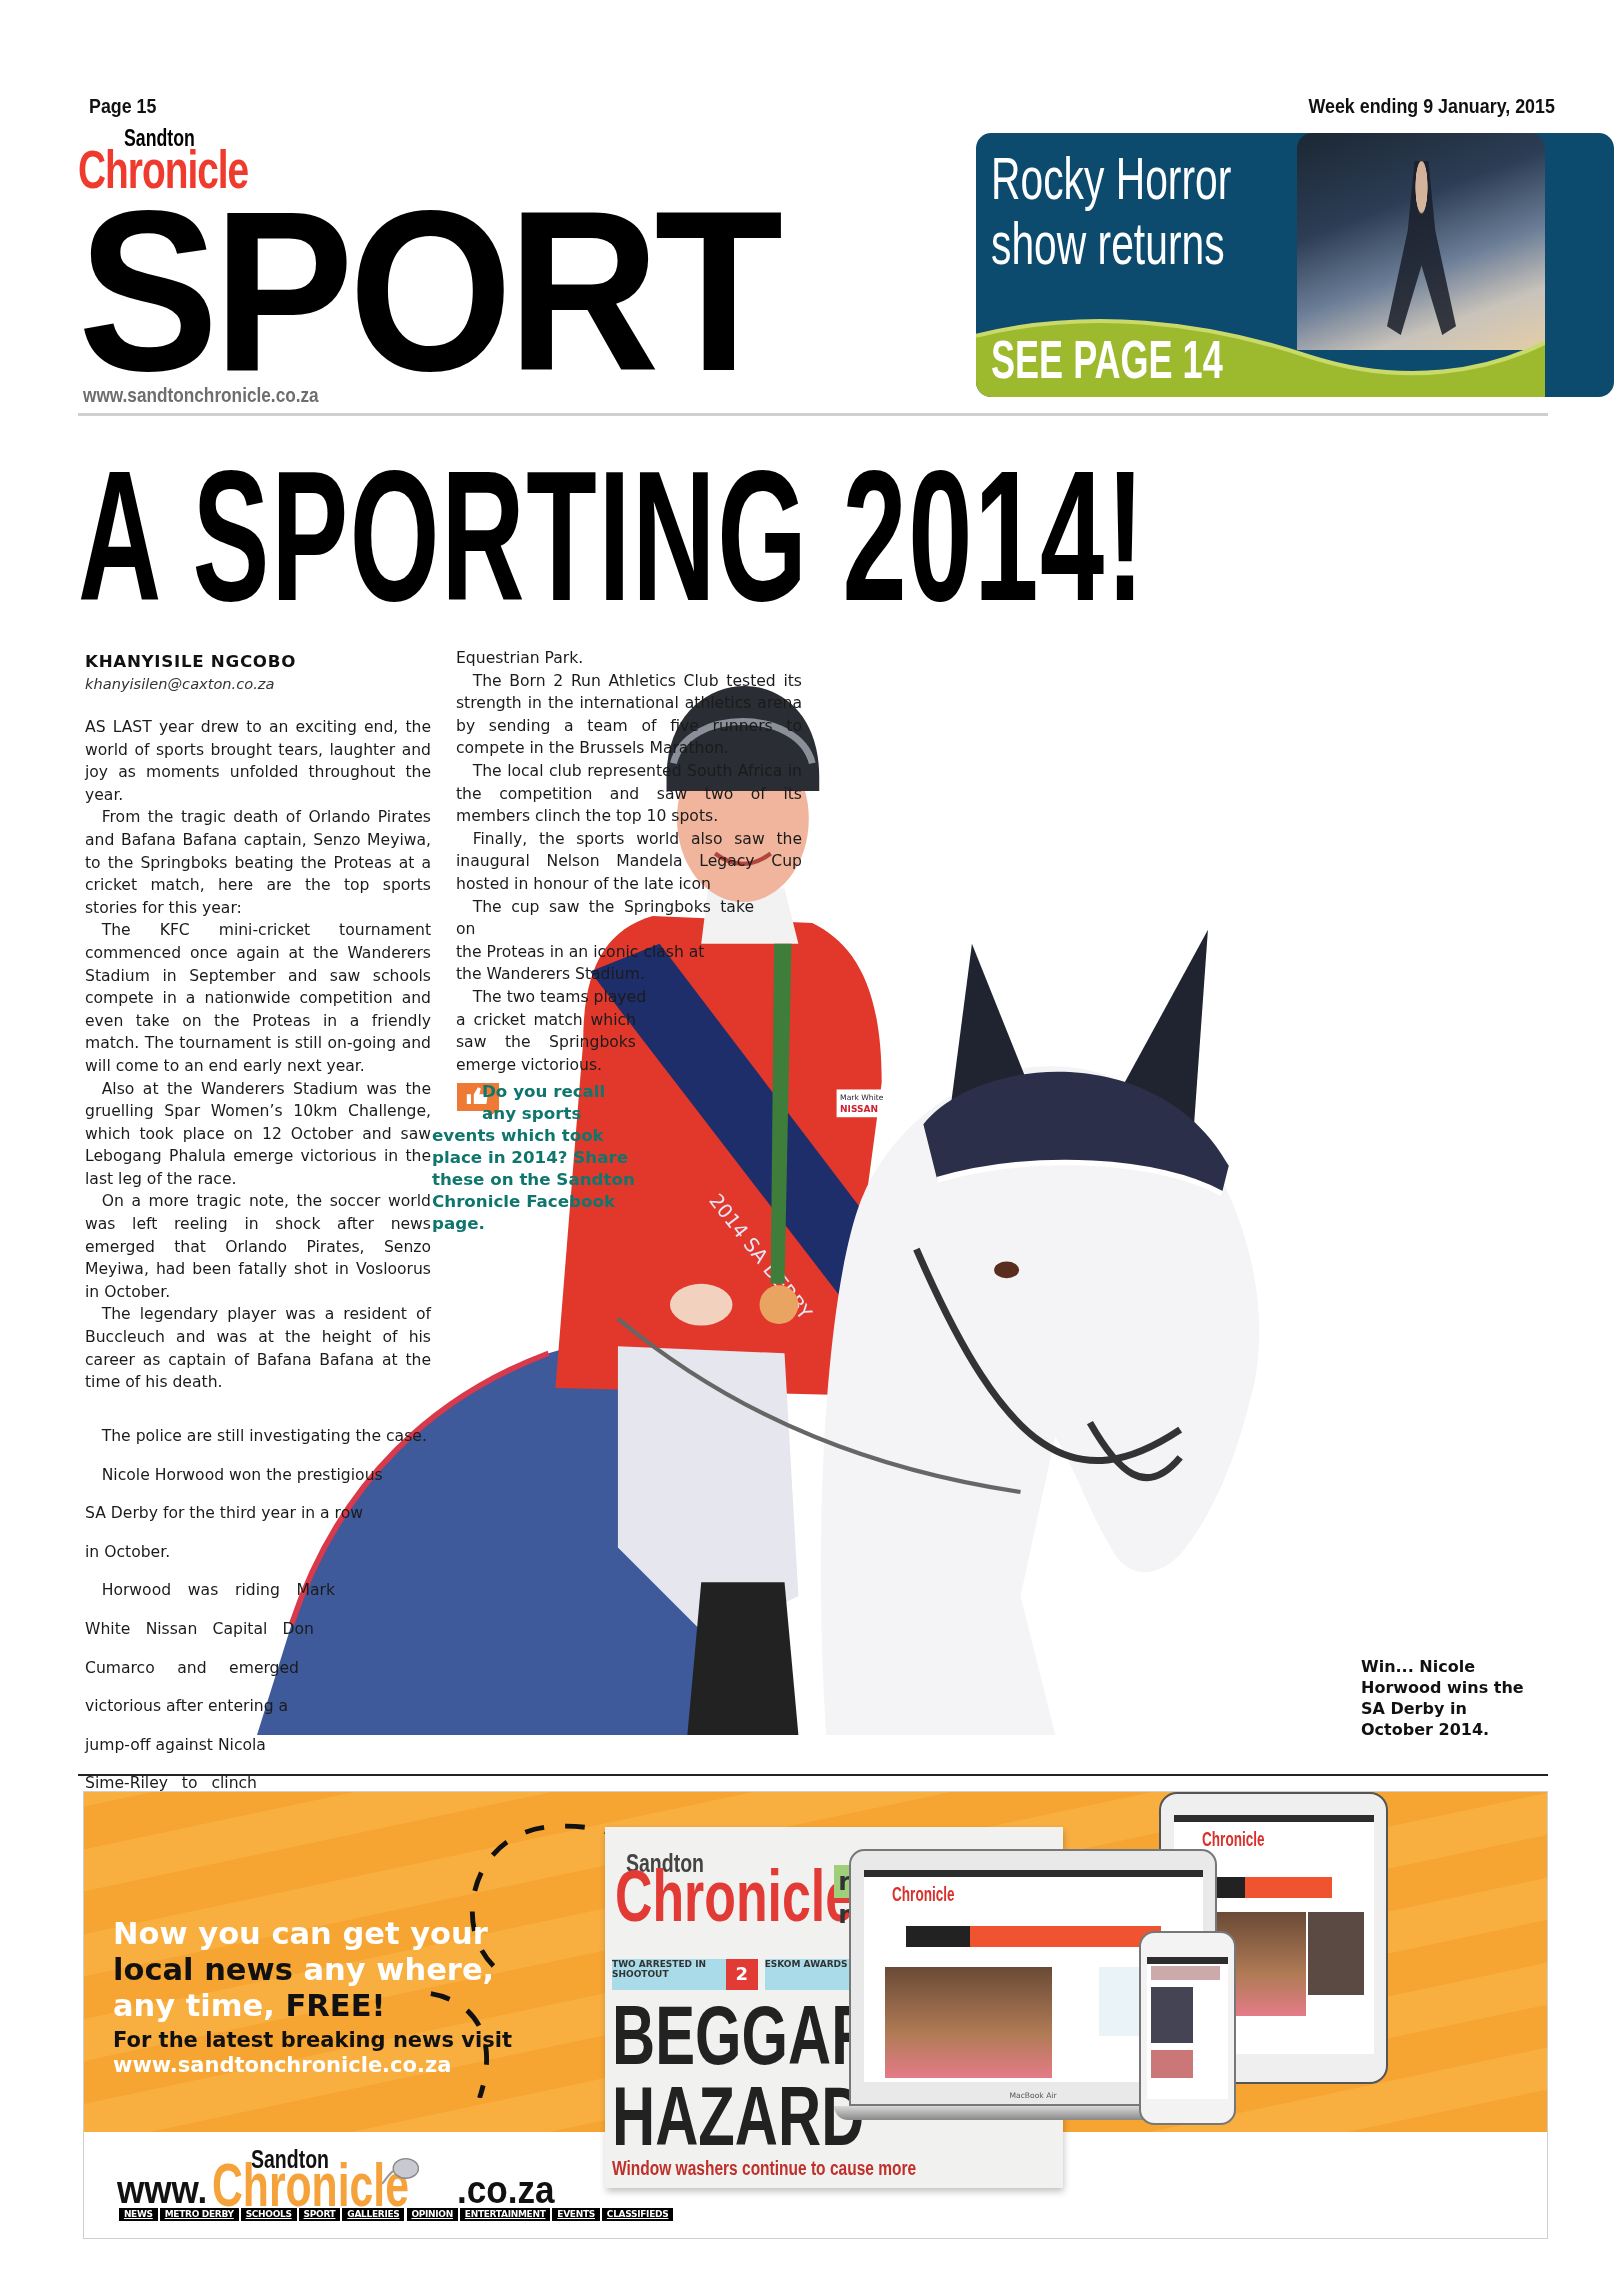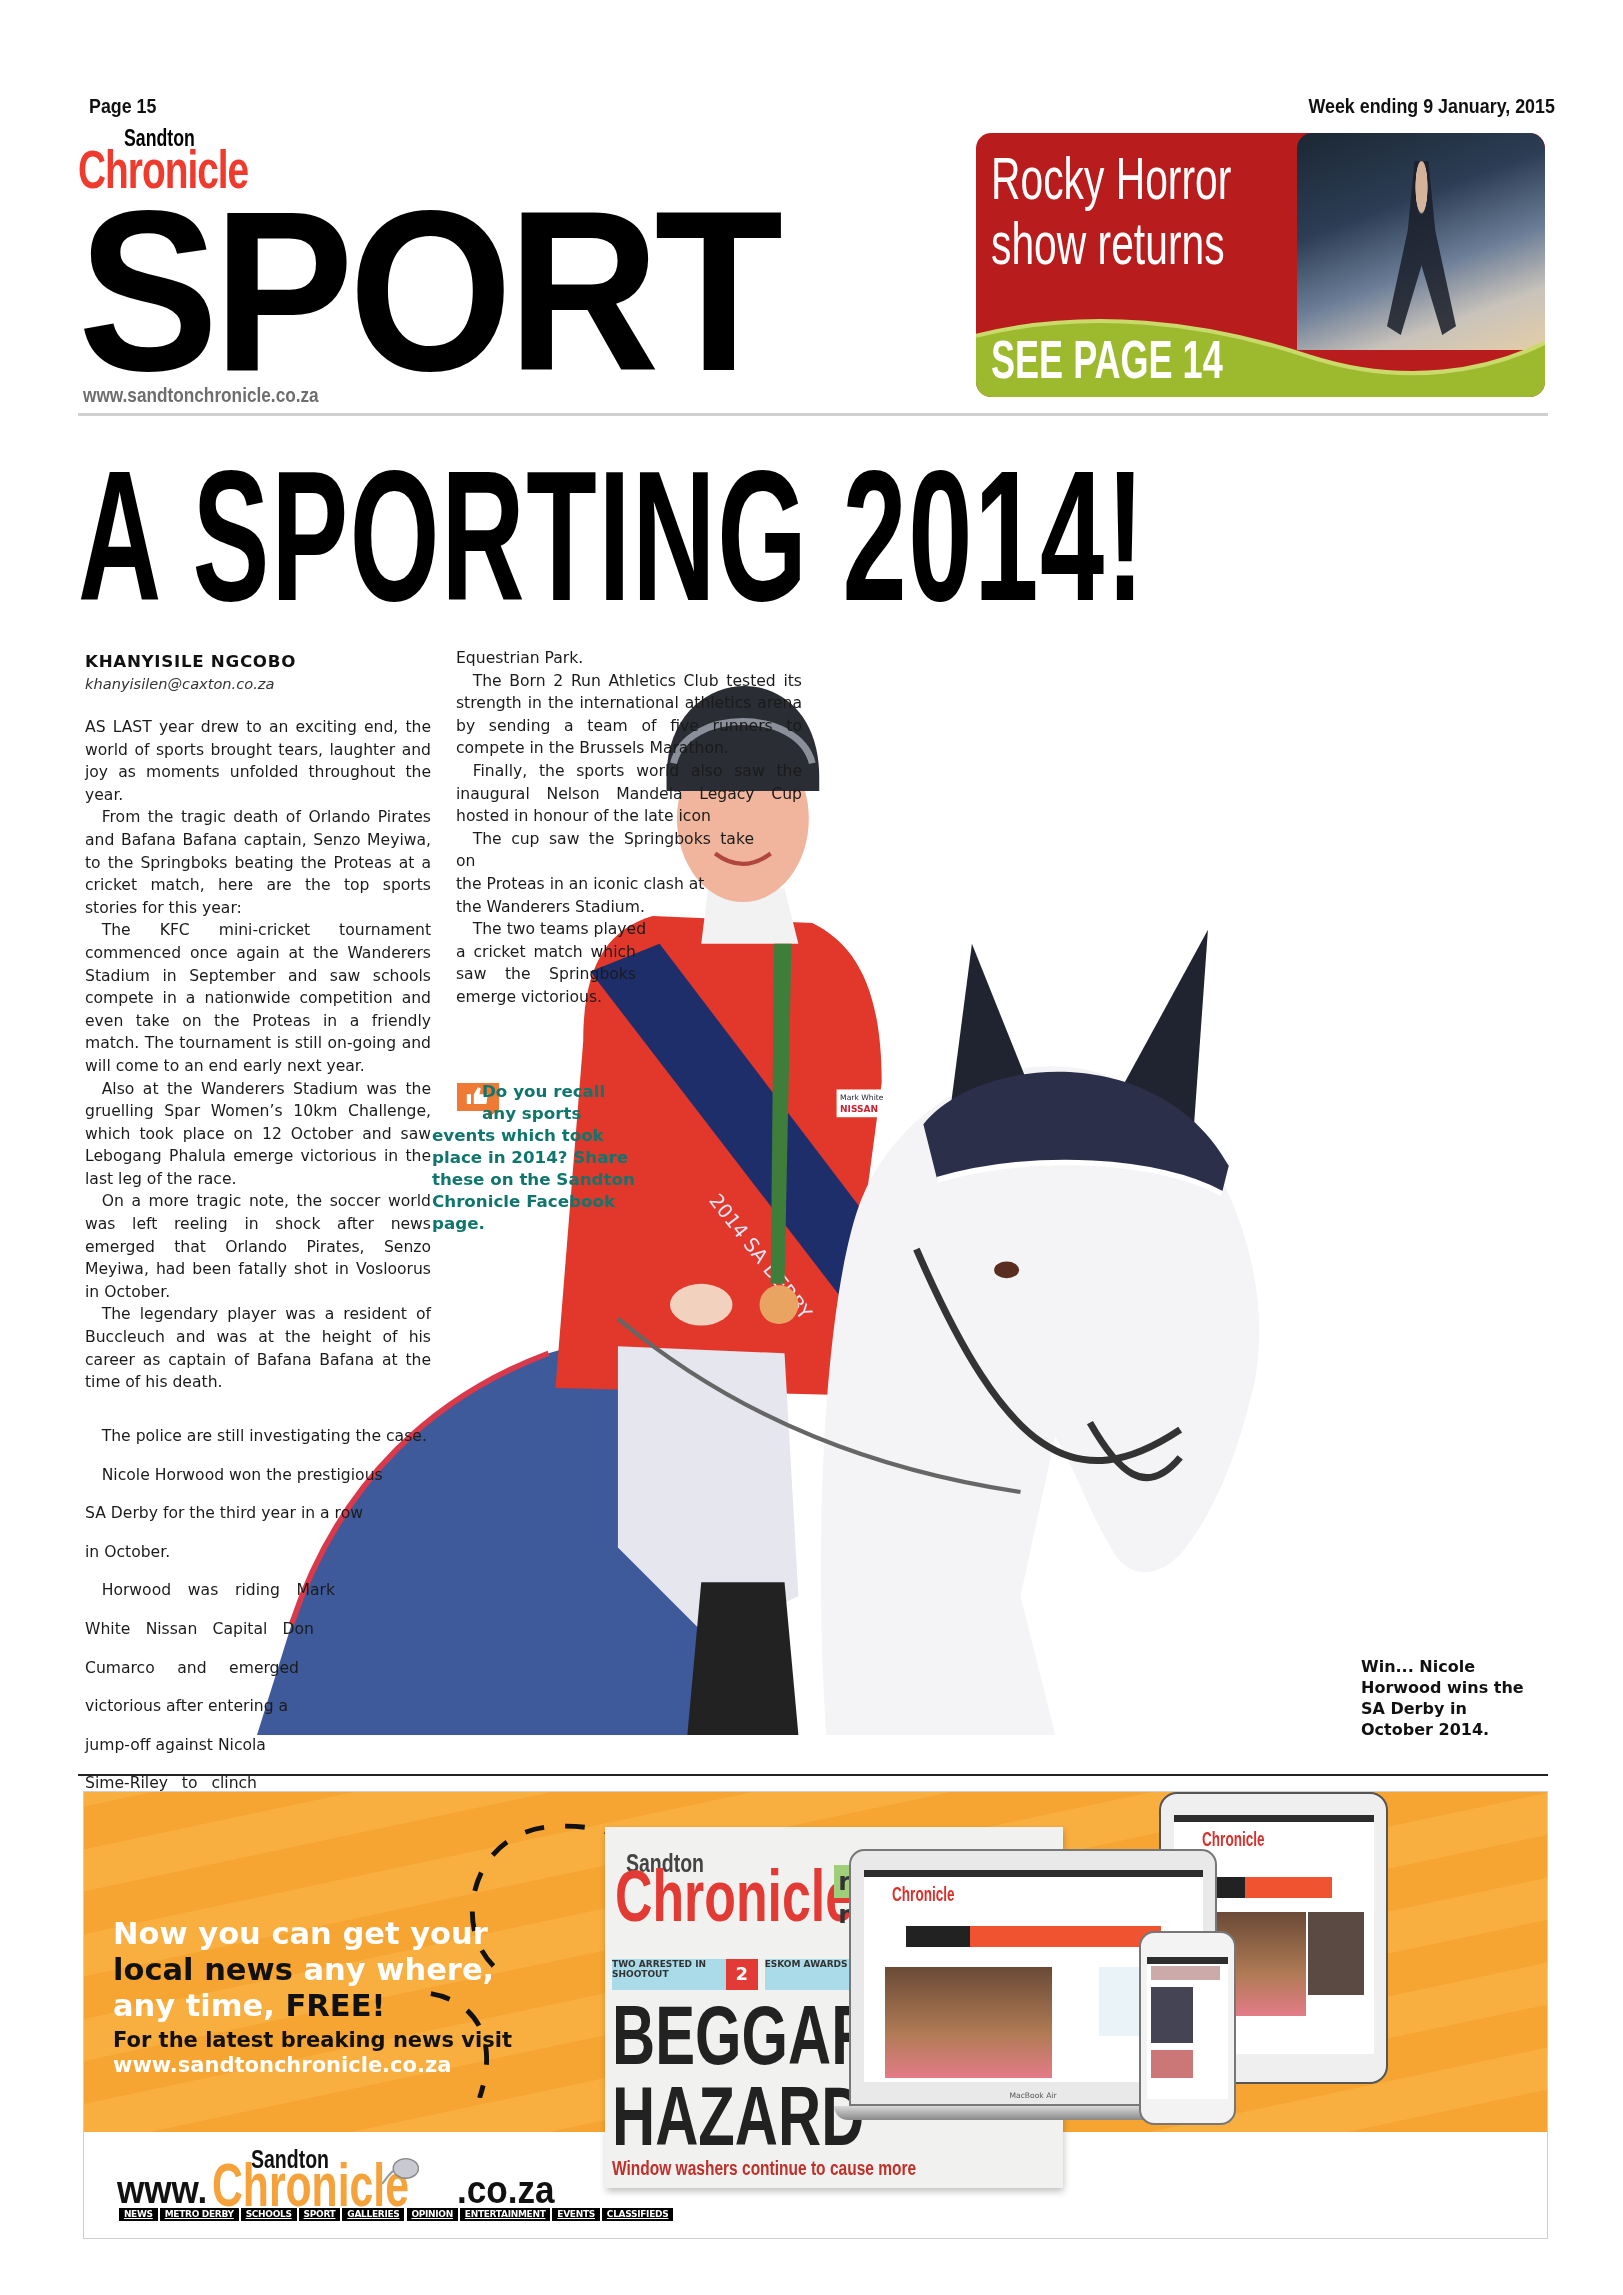--- a/index.html
+++ b/index.html
@@ -21,7 +21,7 @@
   .header-rule { left: 78px; top: 413px; width: 1470px; height: 2.8px; background: #cfcfcf; }
 
   
-  .promo { left: 976px; top: 133px; width: 569px; height: 264px; border-radius: 15.3px; overflow: hidden; background: #b91c1c; }
+  .promo { left: 976px; top: 133px; width: 638px; height: 264px; border-radius: 15.3px; overflow: hidden; background: #0c4a6e; }
   .promo-photo { position: absolute; left: 321px; top: 0; width: 248px; height: 217px; background: linear-gradient(160deg, #1b2733 0%, #2c3d55 35%, #6d7f98 60%, #c9c3bb 80%, #e4cda6 100%); border-radius: 15.3px 15.3px 0 0; }
   .promo-figure { position: absolute; left: 90px; top: 28px; width: 69px; height: 174px; background: radial-gradient(ellipse at 50% 15%, #f2c8a8 0 12%, transparent 13%), linear-gradient(#1a1f2a, #1a1f2a); clip-path: polygon(40% 0, 60% 0, 70% 40%, 100% 95%, 80% 100%, 50% 60%, 20% 100%, 0 95%, 30% 40%); opacity: 0.85; }
   .promo-title { position: absolute; left: 15.3px; top: 14px; font: 60px "Liberation Sans Narrow", "Liberation Sans", sans-serif; color: #ffffff; line-height: 1.08; transform: scaleX(0.68); transform-origin: left; white-space: nowrap; }

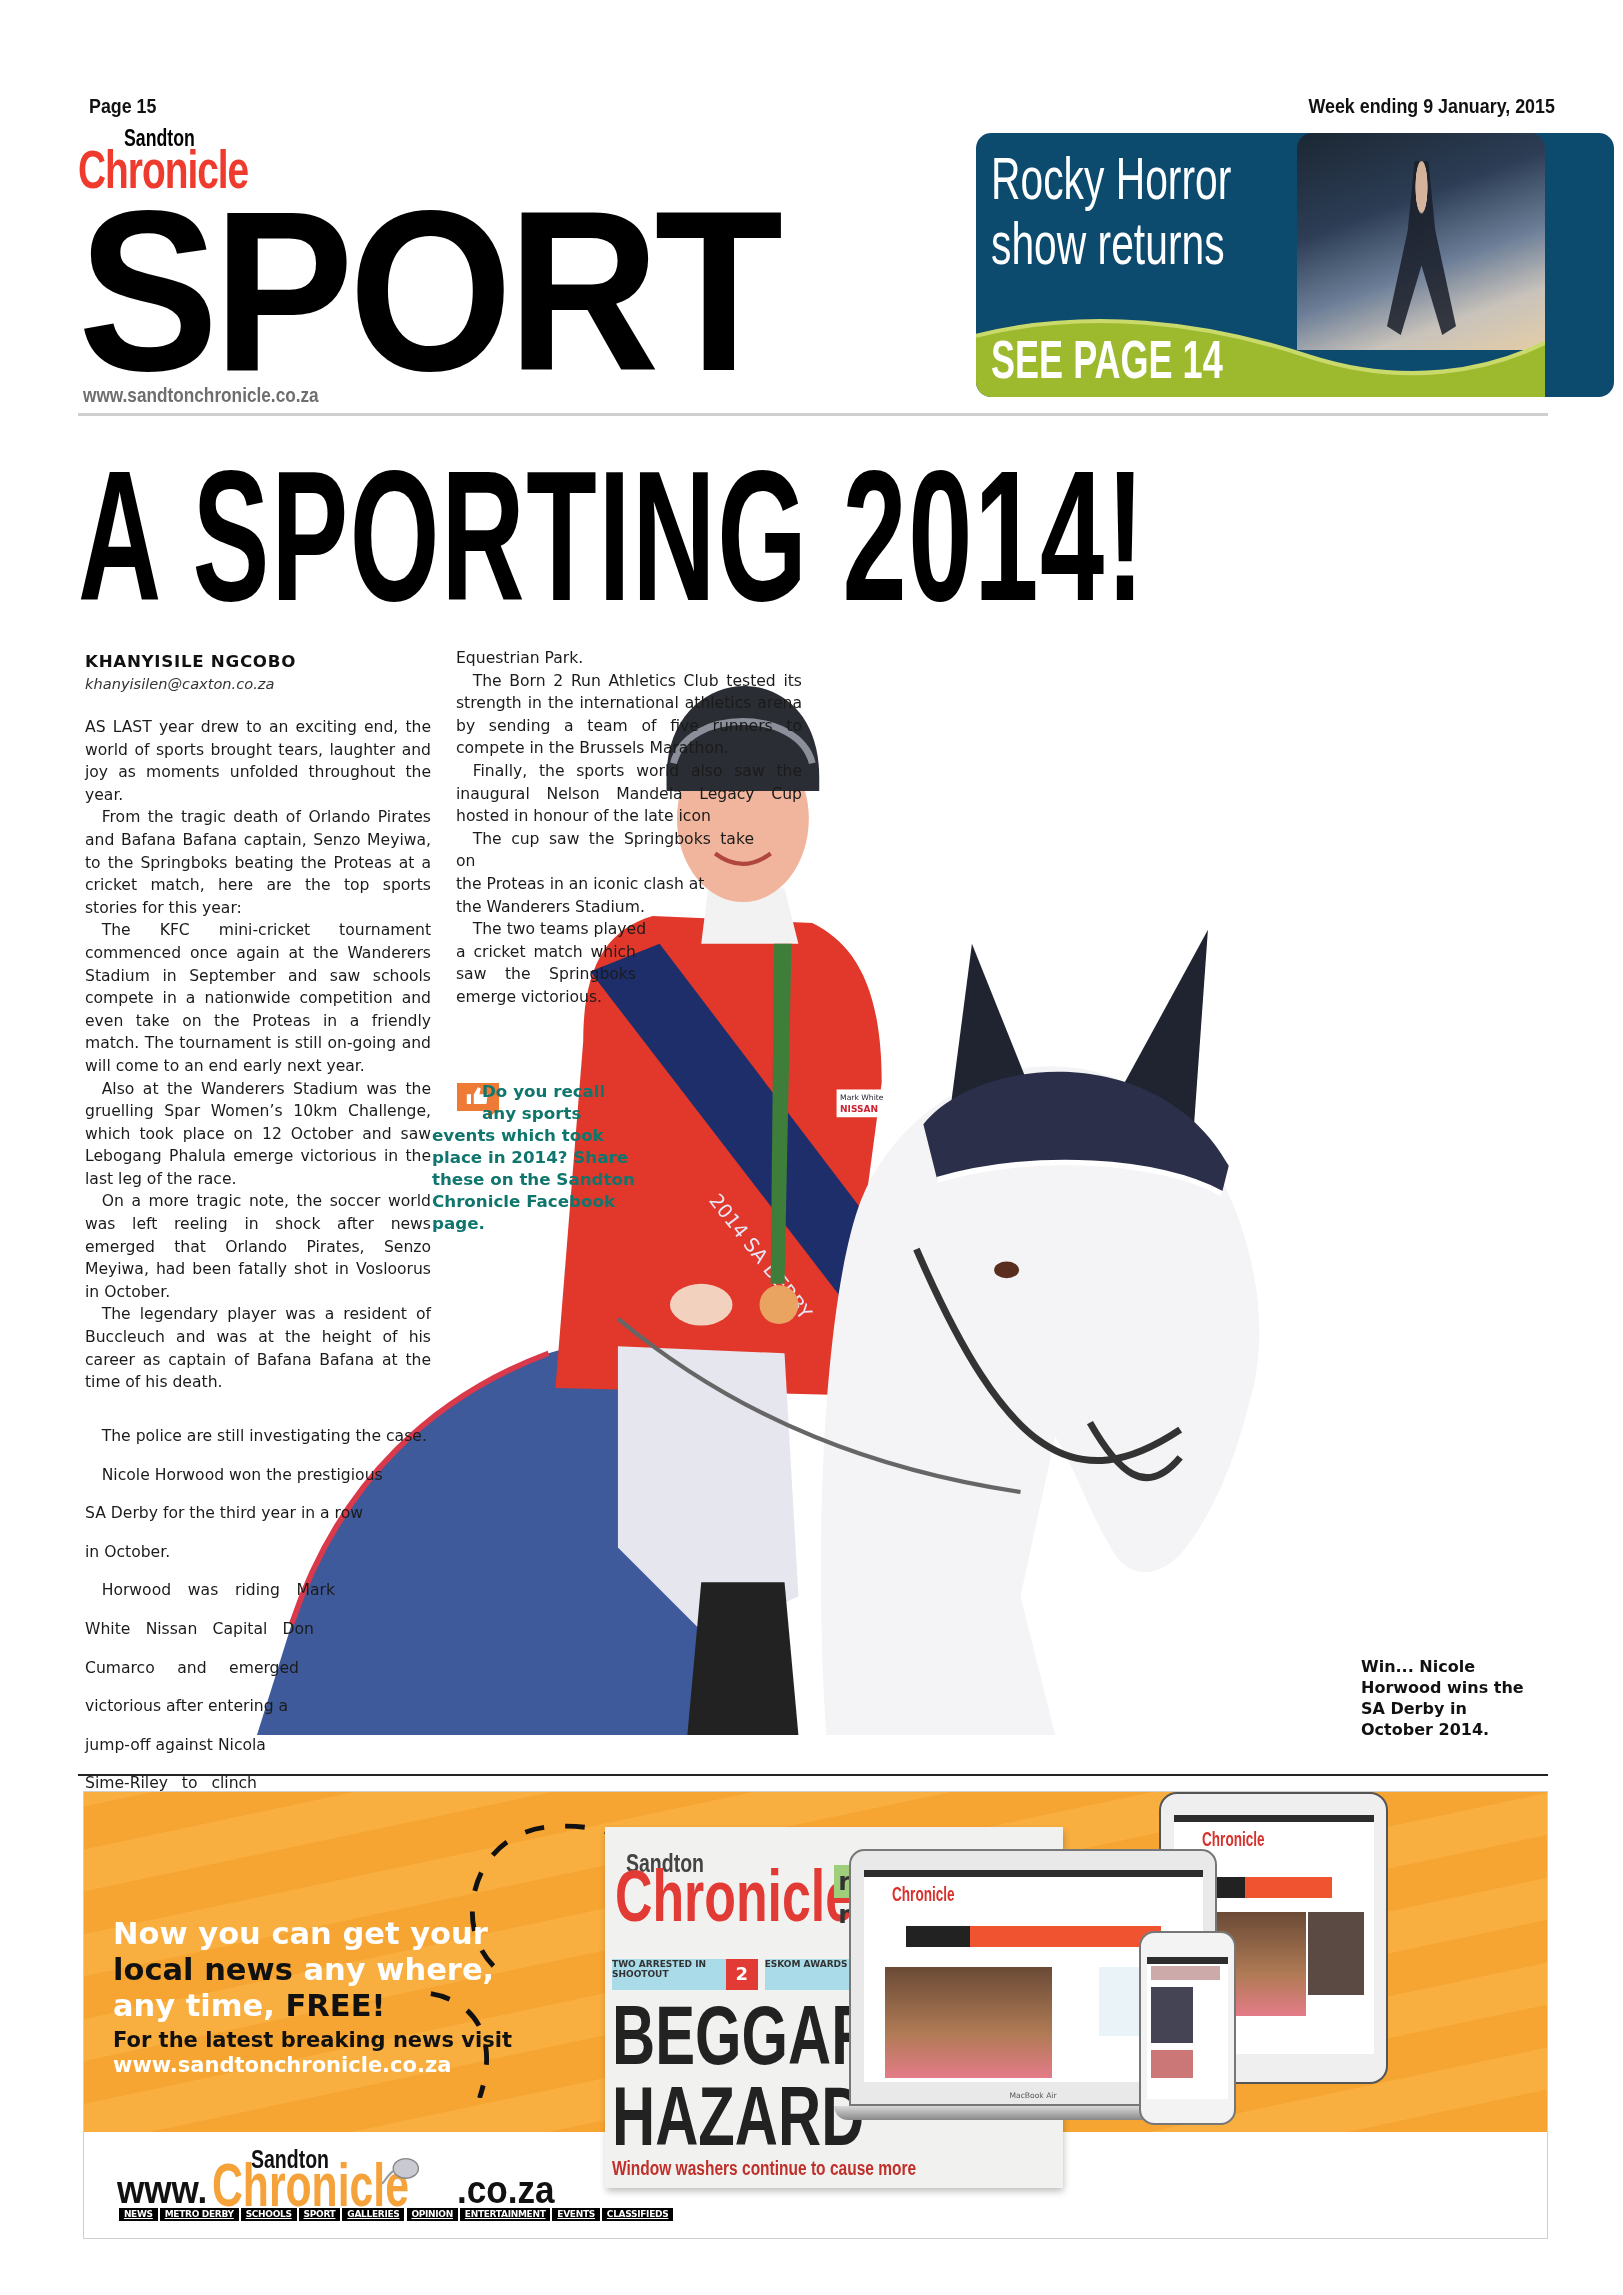--- a/index.html
+++ b/index.html
@@ -202,6 +202,7 @@
 <div class="abs col col2">
   <p class="first">Equestrian Park.</p>
   <p>The Born 2 Run Athletics Club tested its strength in the international athletics arena by sending a team of five runners to compete in the Brussels Marathon.</p>
+  <p>The local club represented South Africa in the competition and saw two of its members clinch the top 10 spots.</p>
   <p>Finally, the sports world also saw the inaugural Nelson Mandela Legacy Cup hosted in honour of the late icon</p>
   <p style="width:298px">The cup saw the Springboks take on</p>
   <p style="width:278px;text-indent:0">the Proteas in an iconic clash at</p>

